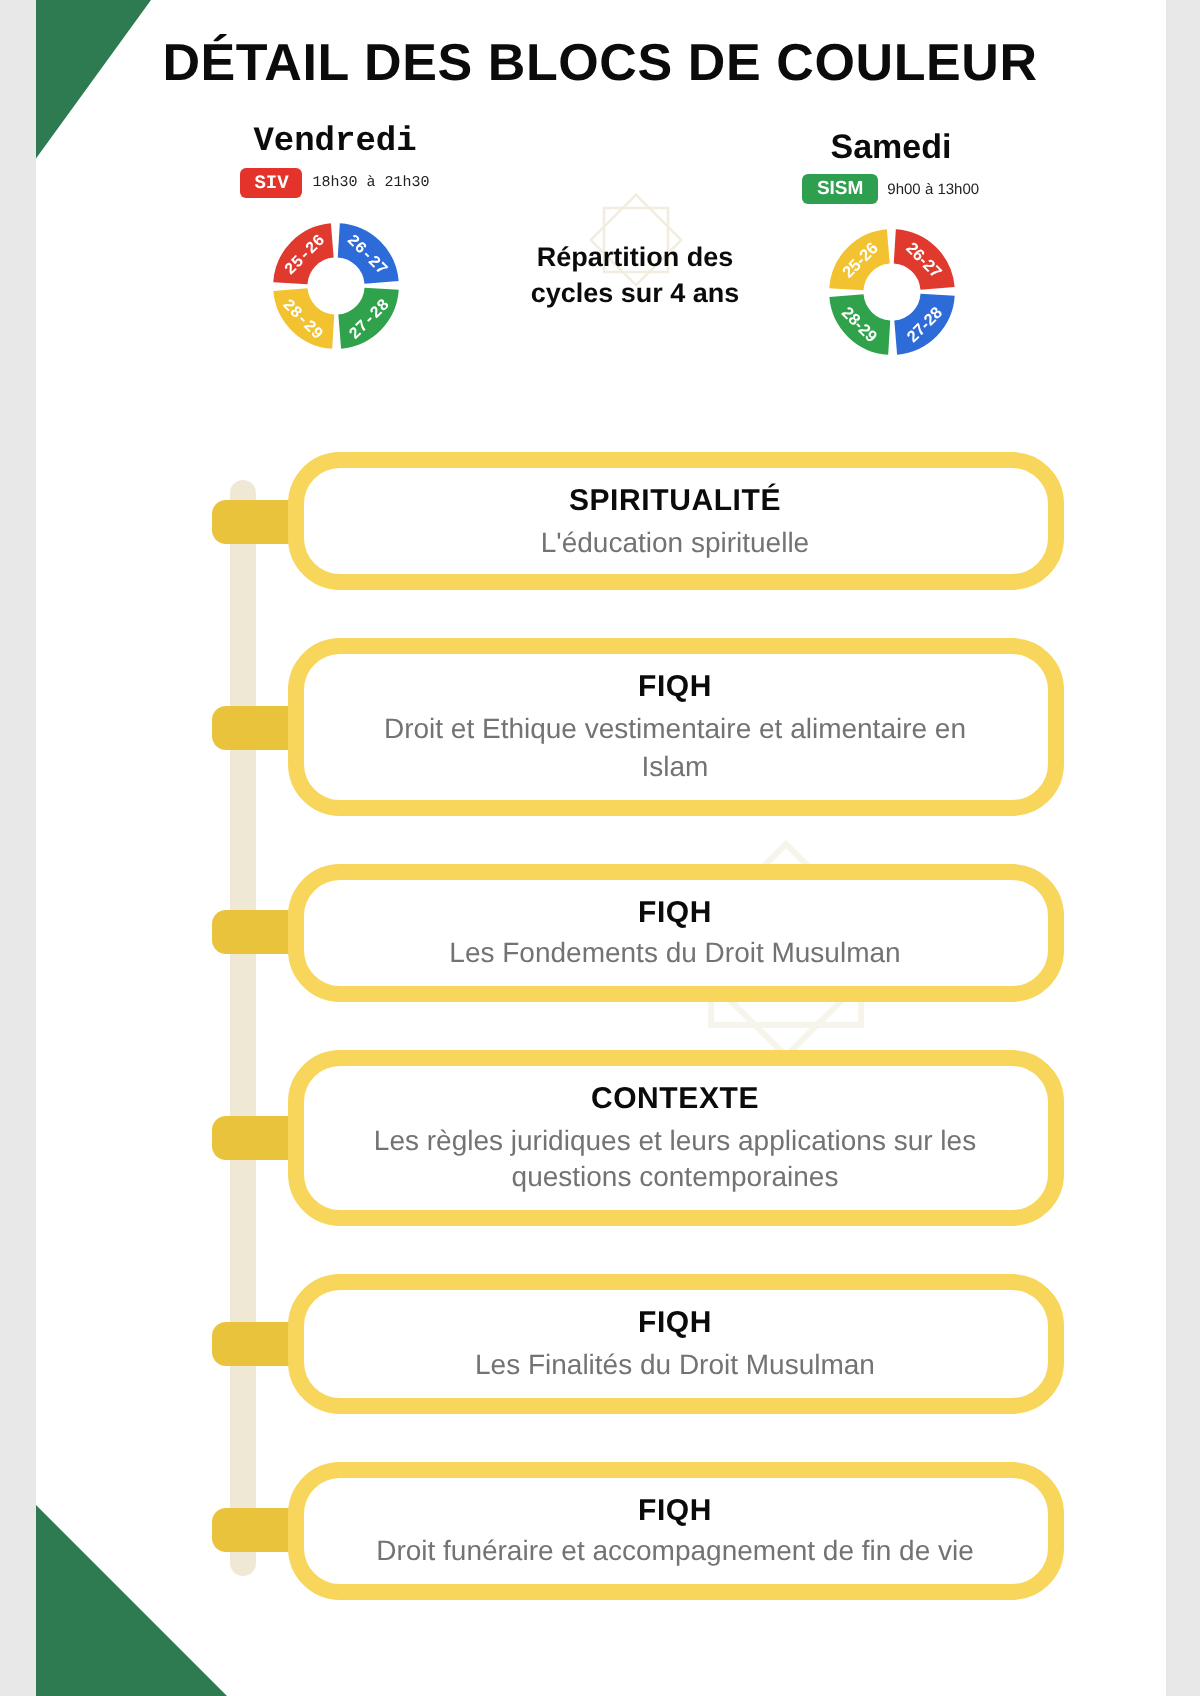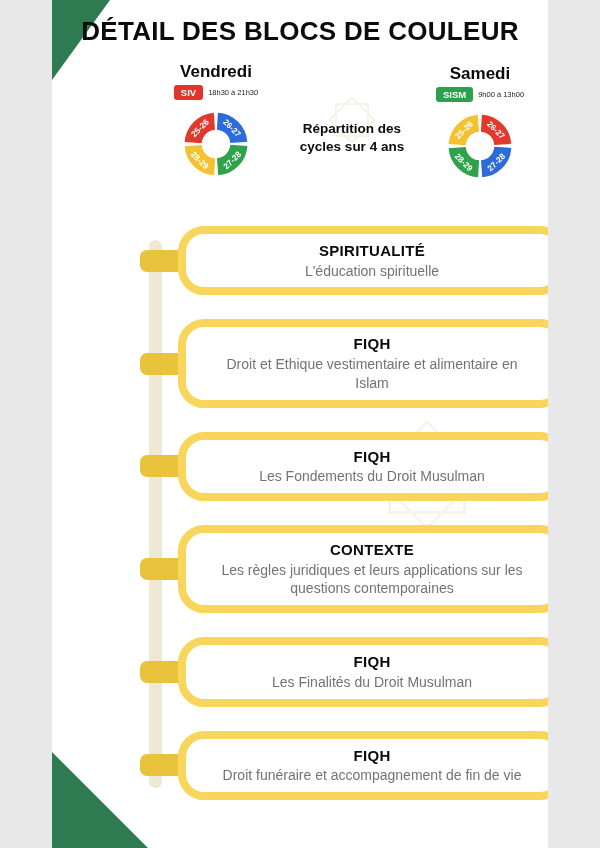--- a/index.html
+++ b/index.html
@@ -8,7 +8,7 @@
   }
   html,body{margin:0;padding:0;background:#e8e8e8;}
   .page{
-    position:relative; width:496px; height:848px; background:#fff; overflow:hidden;
+    position:relative; width:565px; height:848px; background:#fff; overflow:hidden;
     font-family:"Liberation Sans", sans-serif; color:var(--c-ink); margin:0 auto;
   }
   

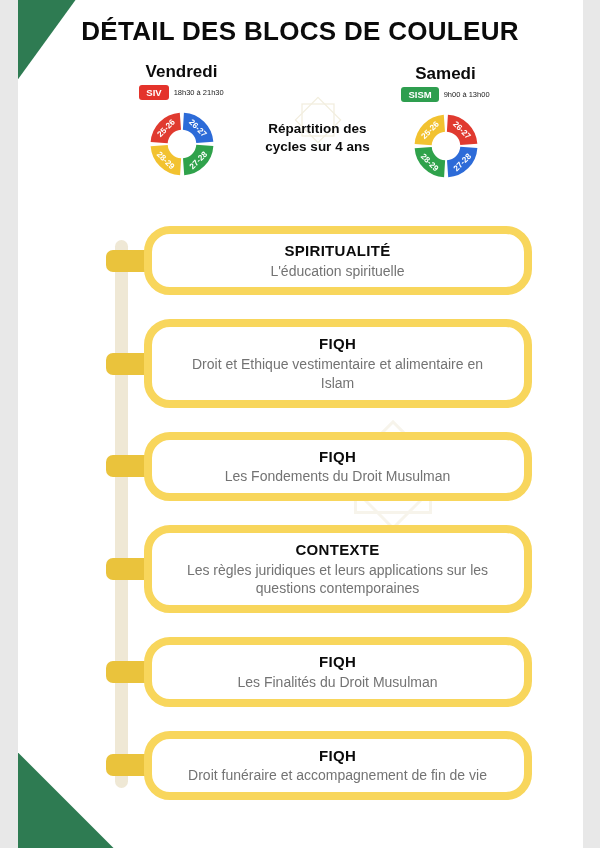--- a/index.html
+++ b/index.html
@@ -21,7 +21,7 @@
     font-size:26px;font-weight:800;letter-spacing:.3px;color:var(--c-ink);}
   
   .session{position:absolute;text-align:center;}
-  .session-0{left:86px;top:62px;width:156px;}
+  .session-0{left:72px;top:62px;width:156px;font-family:Liberation Mono, monospace;}
   .session-1{left:350px;top:64px;width:156px;}
   .day{font-size:17px;font-weight:800;}
   .badge-row{margin-top:3px;display:flex;align-items:center;justify-content:center;gap:5px;}

